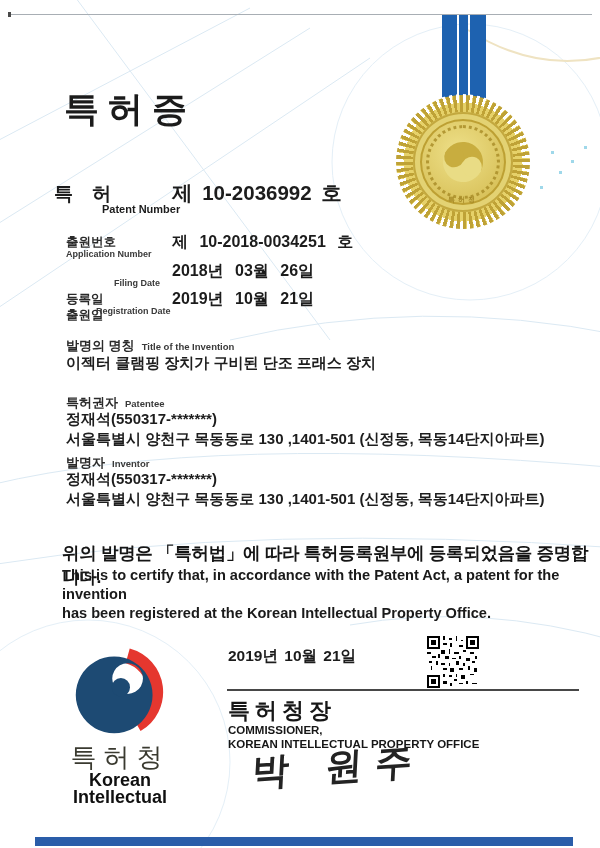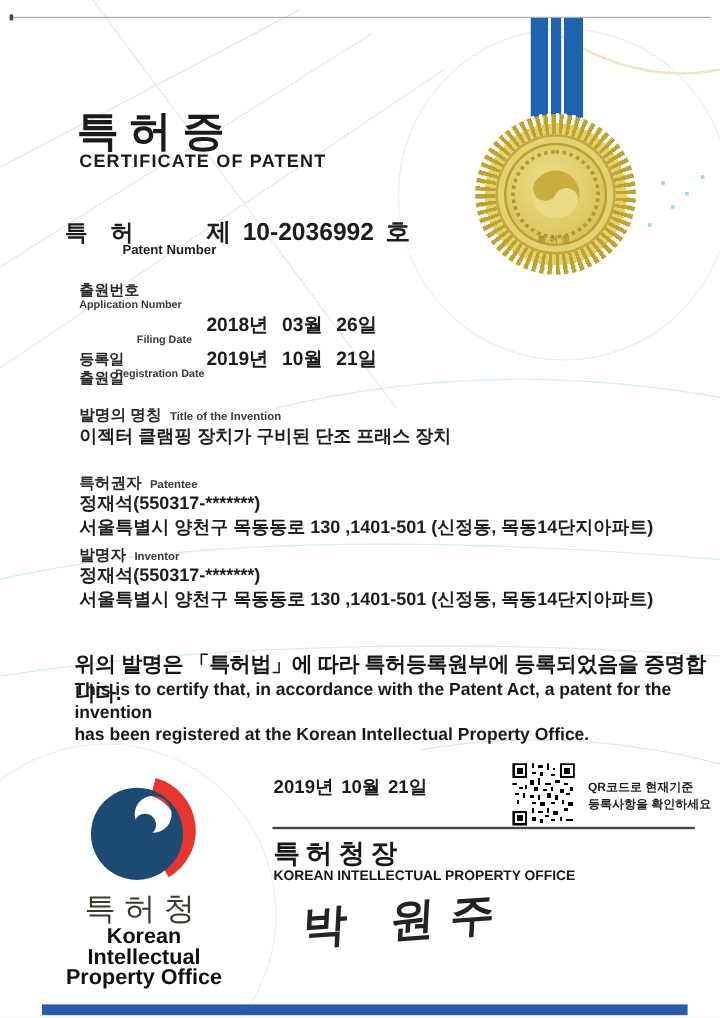--- a/index.html
+++ b/index.html
@@ -106,7 +106,6 @@
   </div>
 
   <div class="abs title-ko">특허증</div>
-  <div class="abs title-en">CERTIFICATE OF PATENT</div>
 
   <div class="abs patent-label">특 허</div>
   <div class="abs patent-label-en">Patent Number</div>

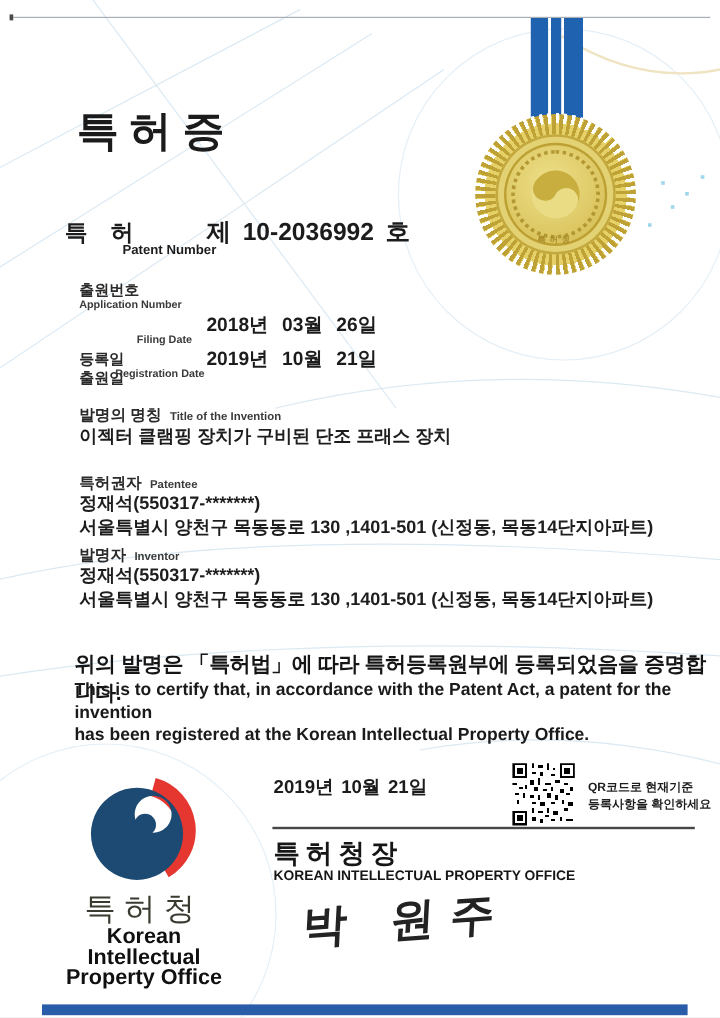--- a/index.html
+++ b/index.html
@@ -113,6 +113,7 @@
 
   <div class="abs f-label" style="left:66px;top:234px;">출원번호</div>
   <div class="abs f-sub" style="left:66px;top:249px;">Application Number</div>
+  <div class="abs f-value" style="left:172px;top:232px;">제 10-2018-0034251 호</div>
 
   <div class="abs f-label" style="left:66px;top:263px;margin-top:44px;">출원일</div>
   <div class="abs f-sub" style="left:66px;top:278px;padding-left:48px;">Filing Date</div>

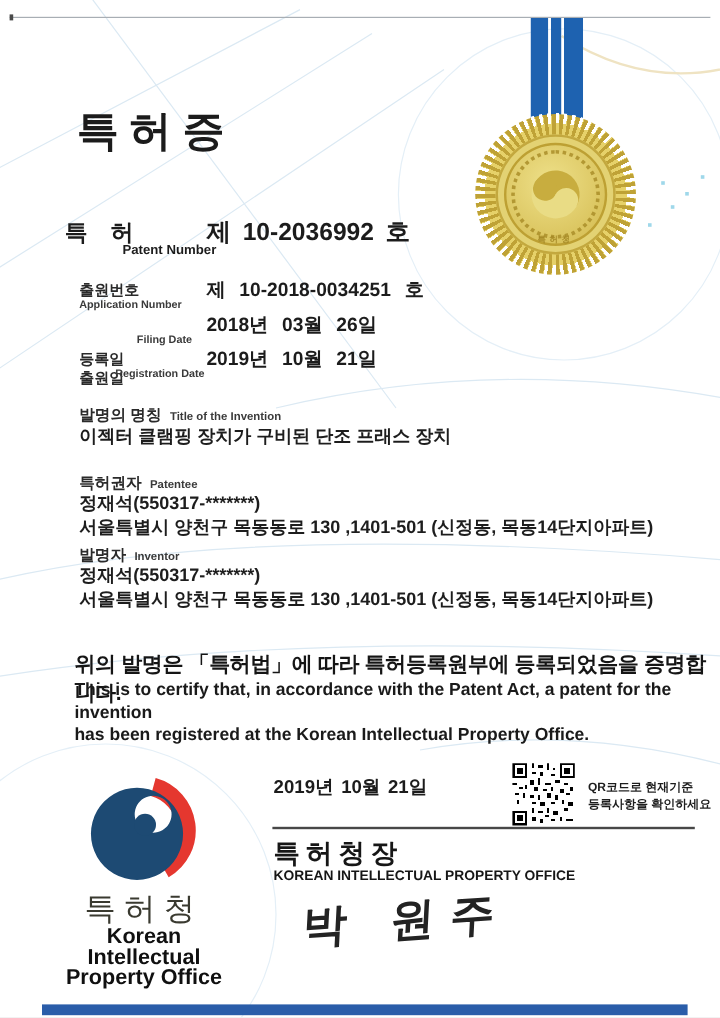--- a/index.html
+++ b/index.html
@@ -216,10 +216,6 @@
         <rect x="25" y="26" width="3" height="1"></rect>
     </g>
   </svg>
-  <div class="abs qr-caption">
-    <div>QR코드로 현재기준</div>
-    <div>등록사항을 확인하세요</div>
-  </div>
 
   <div class="abs divider"></div>
   <div class="abs comm-ko">특허청장</div>

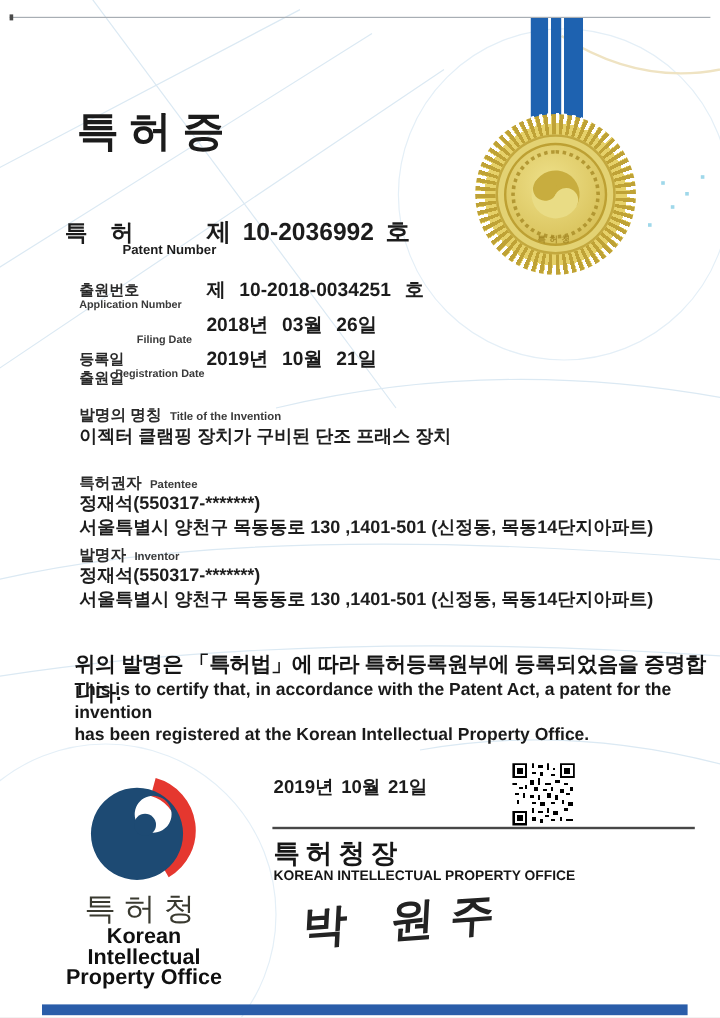--- a/index.html
+++ b/index.html
@@ -220,6 +220,7 @@
   <div class="abs divider"></div>
   <div class="abs comm-ko">특허청장</div>
   <div class="abs comm-en">
+    <div>COMMISSIONER,</div>
     <div>KOREAN INTELLECTUAL PROPERTY OFFICE</div>
   </div>
   <div class="abs signature">박 원주</div>

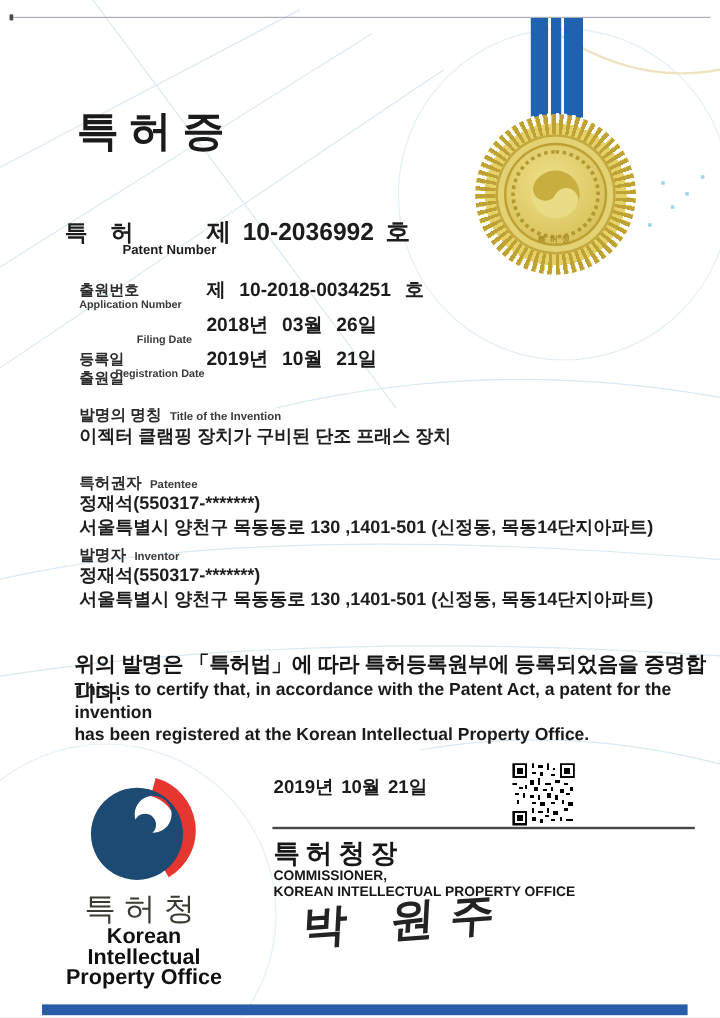--- a/index.html
+++ b/index.html
@@ -154,7 +154,6 @@
   <div class="abs office-ko">특허청</div>
   <div class="abs office-en">
     <div>Korean Intellectual</div>
-    <div>Property Office</div>
   </div>
 
   <div class="abs issue-date">2019년 10월 21일</div>

